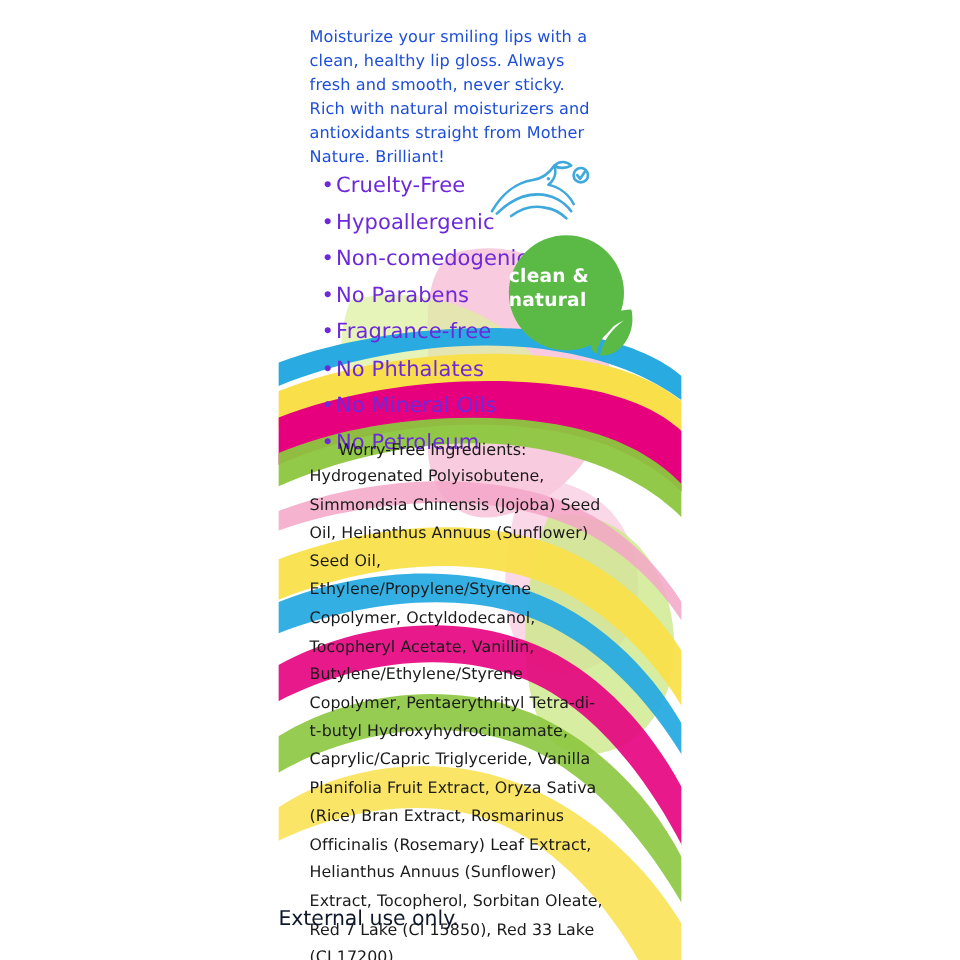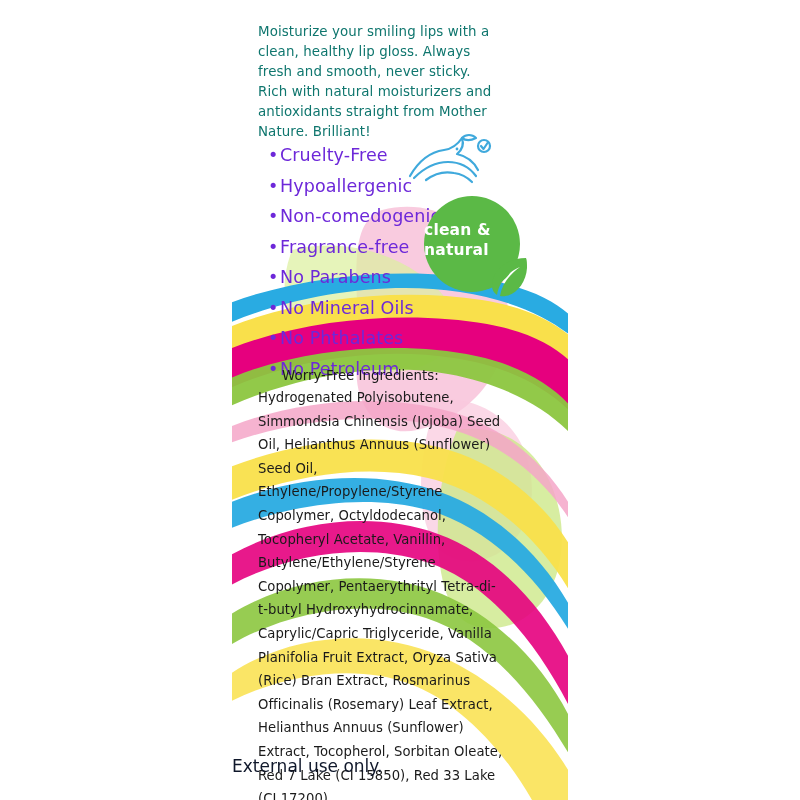--- a/index.html
+++ b/index.html
@@ -50,7 +50,7 @@
     width: 238px;
     font-size: 13.4px;
     line-height: 20px;
-    color: #0f766e;
+    color: #1d4ed8;
     letter-spacing: 0.1px;
   }
   .bullets {

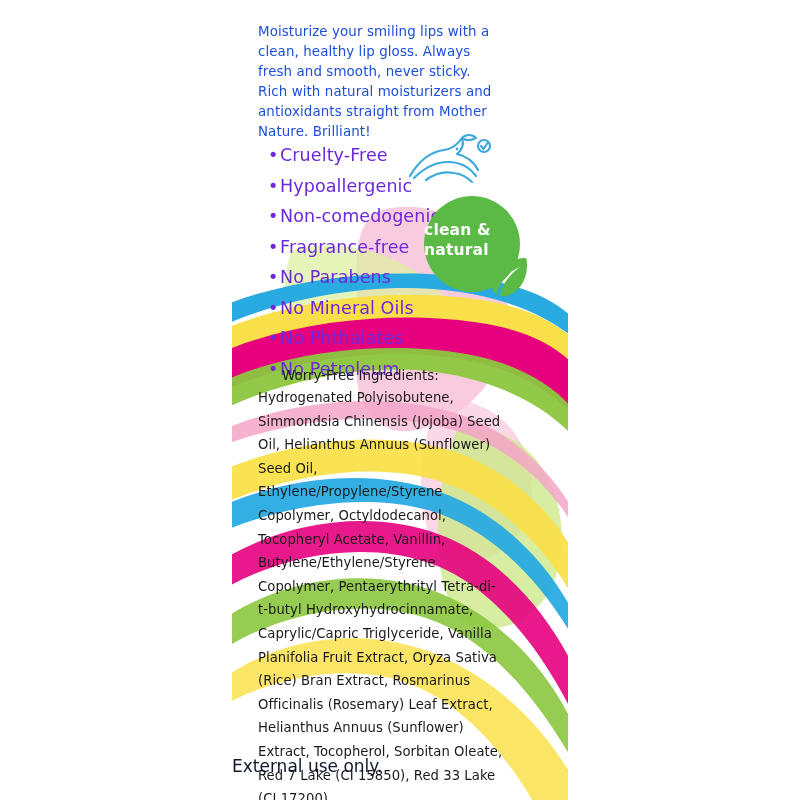--- a/index.html
+++ b/index.html
@@ -184,8 +184,8 @@
         <div class="bullet"><span class="dot">•</span><span>Cruelty-Free</span></div>
         <div class="bullet"><span class="dot">•</span><span>Hypoallergenic</span></div>
         <div class="bullet"><span class="dot">•</span><span>Non-comedogenic</span></div>
+        <div class="bullet"><span class="dot">•</span><span>No Parabens</span></div>
         <div class="bullet"><span class="dot">•</span><span>Fragrance-free</span></div>
-        <div class="bullet"><span class="dot">•</span><span>No Parabens</span></div>
         <div class="bullet"><span class="dot">•</span><span>No Mineral Oils</span></div>
         <div class="bullet"><span class="dot">•</span><span>No Phthalates</span></div>
         <div class="bullet"><span class="dot">•</span><span>No Petroleum</span></div>

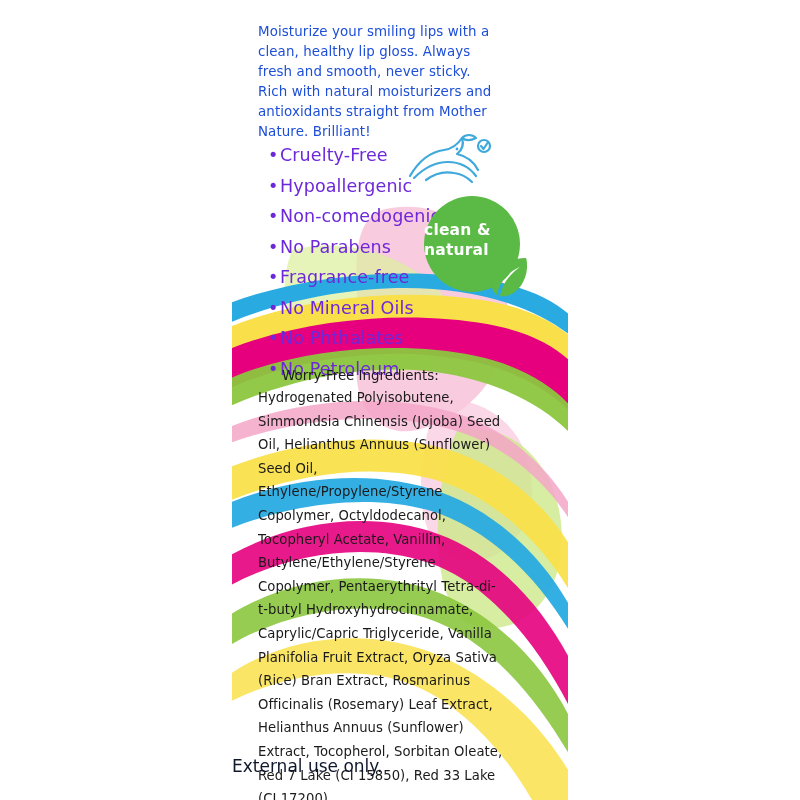--- a/index.html
+++ b/index.html
@@ -186,8 +186,8 @@
         <div class="bullet"><span class="dot">•</span><span>Non-comedogenic</span></div>
         <div class="bullet"><span class="dot">•</span><span>No Parabens</span></div>
         <div class="bullet"><span class="dot">•</span><span>Fragrance-free</span></div>
+        <div class="bullet"><span class="dot">•</span><span>No Phthalates</span></div>
         <div class="bullet"><span class="dot">•</span><span>No Mineral Oils</span></div>
-        <div class="bullet"><span class="dot">•</span><span>No Phthalates</span></div>
         <div class="bullet"><span class="dot">•</span><span>No Petroleum</span></div>
       </div>
 

